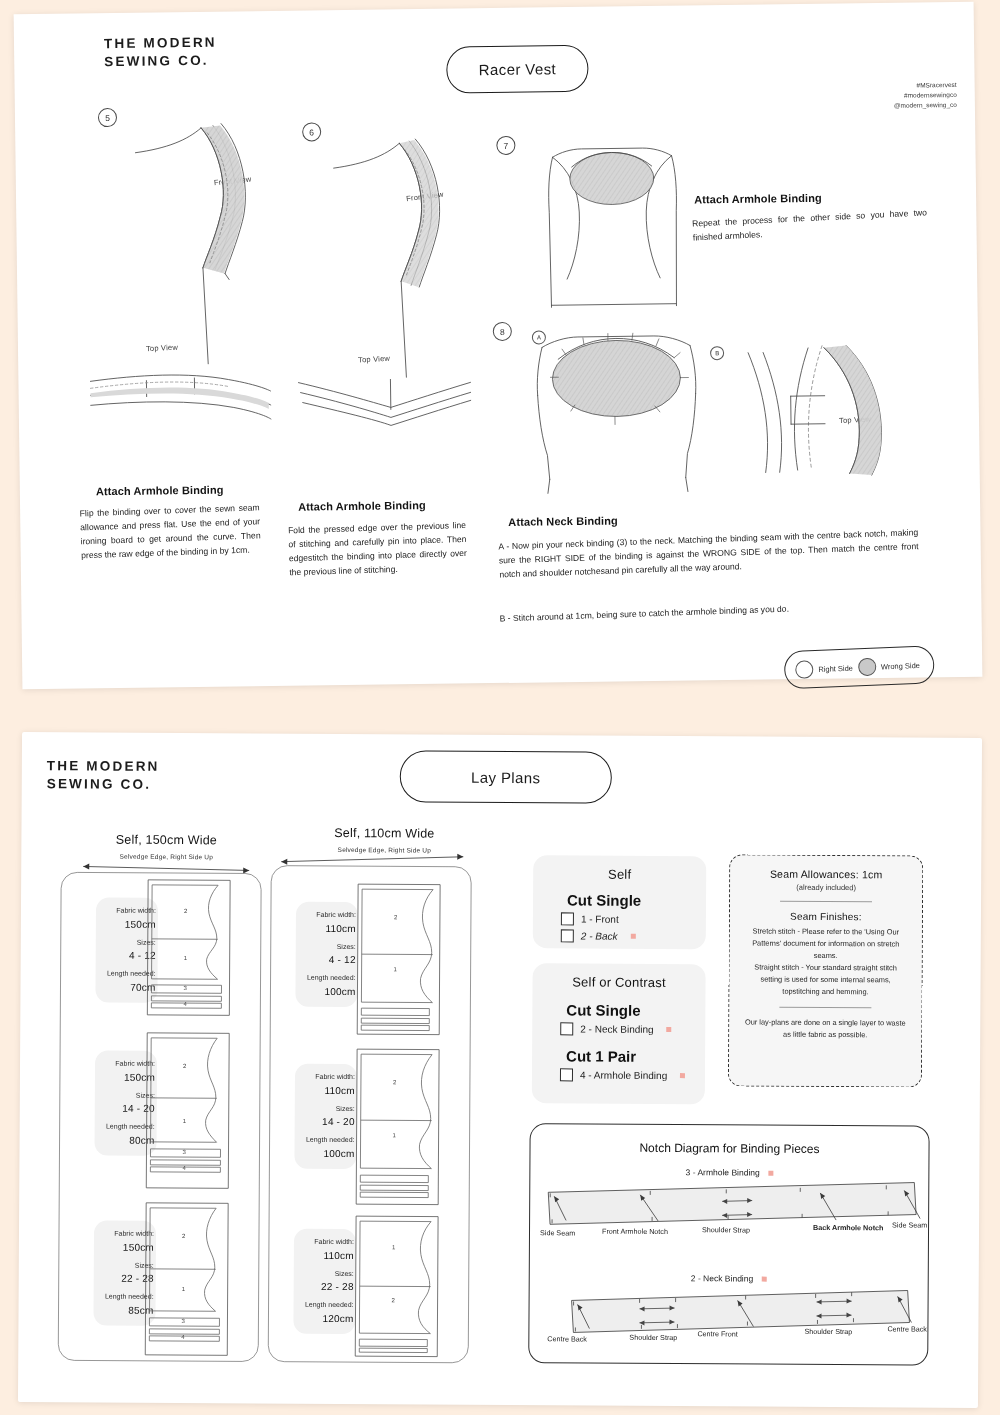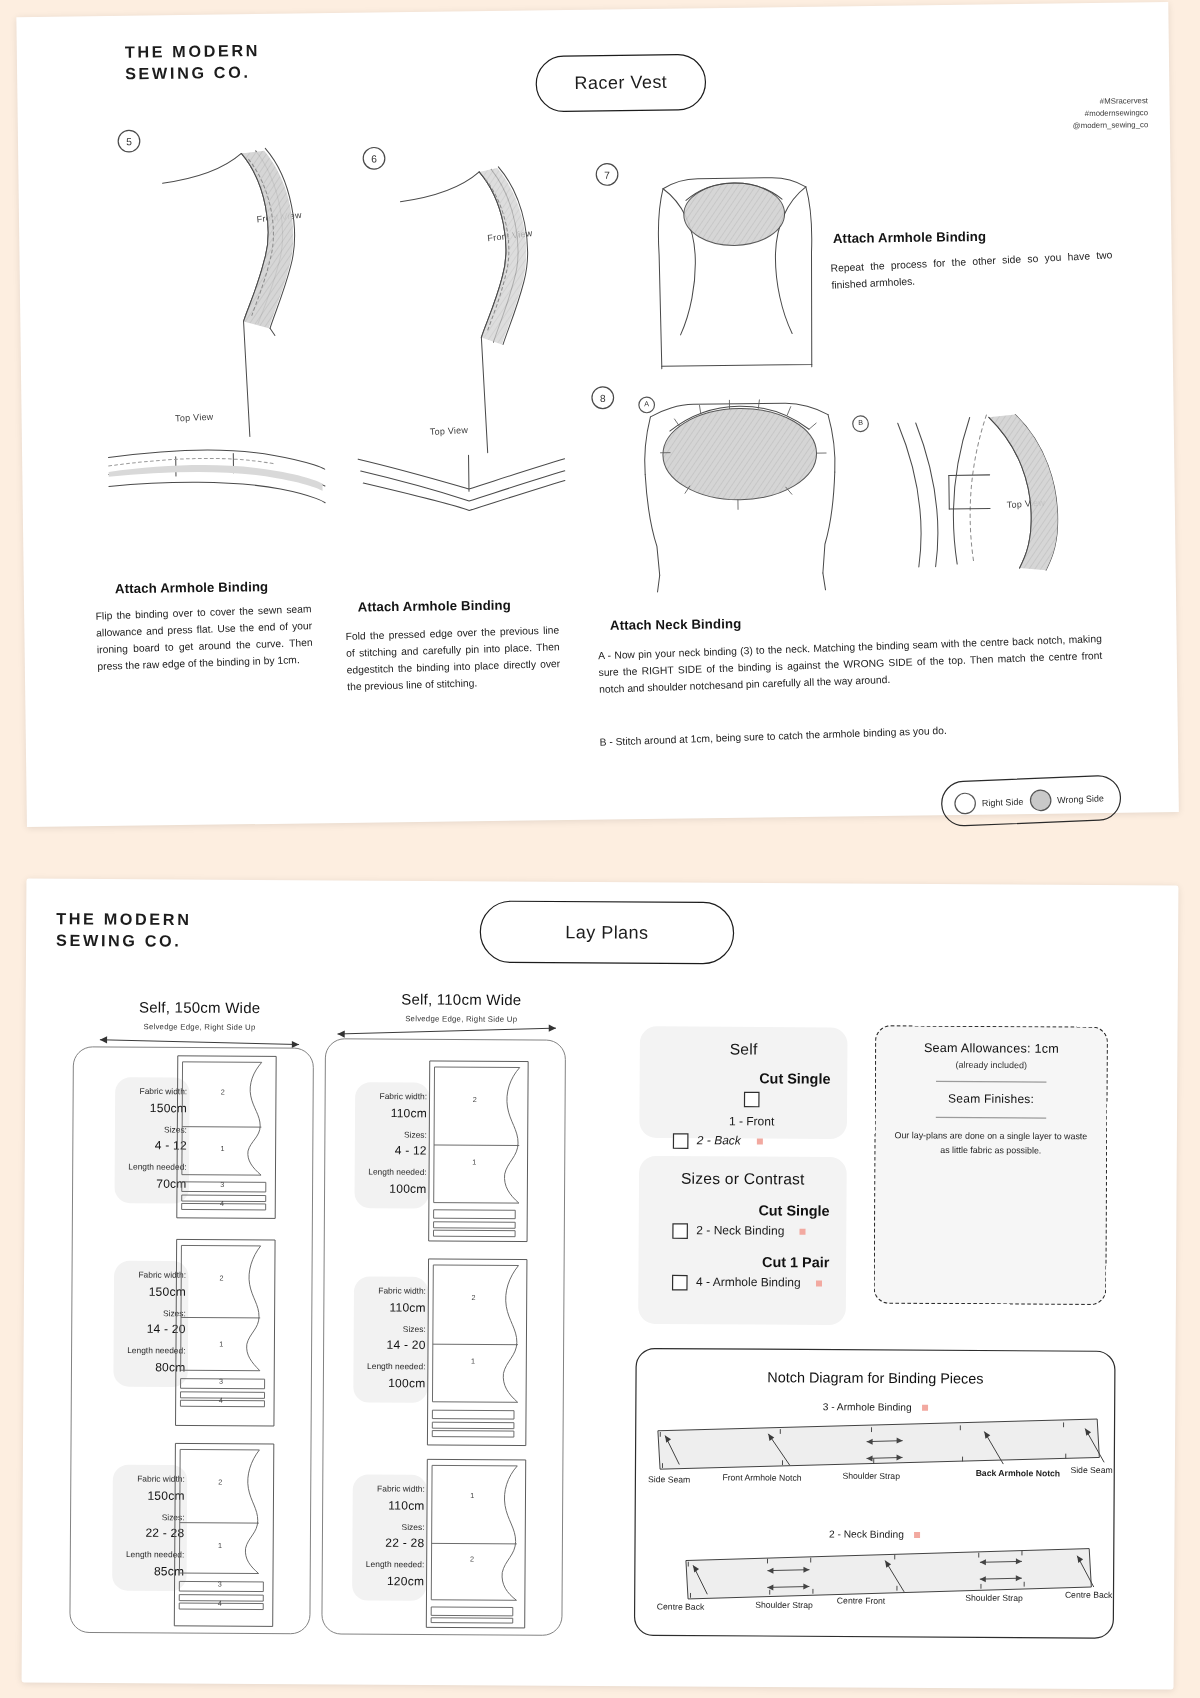--- a/index.html
+++ b/index.html
@@ -102,7 +102,7 @@
   .card h3{
     margin:0;text-align:center;font-weight:400;font-size:13px;color:#141414;letter-spacing:.2px;
   }
-  .cutlabel{font-size:12px;font-weight:700;color:#111;text-align:right;}
+  .cutlabel{font-size:15px;font-weight:700;color:#111;}
   .cutrow{display:flex;align-items:center;gap:7px;font-size:10px;color:#1b1b1b;margin-top:4px;}
   .chk{width:11px;height:11px;border:1.3px solid #2e2e2e;background:#fff;flex:0 0 auto;}
   .redmark{display:inline-block;width:5px;height:5px;background:#f2a9a0;margin-left:6px;}

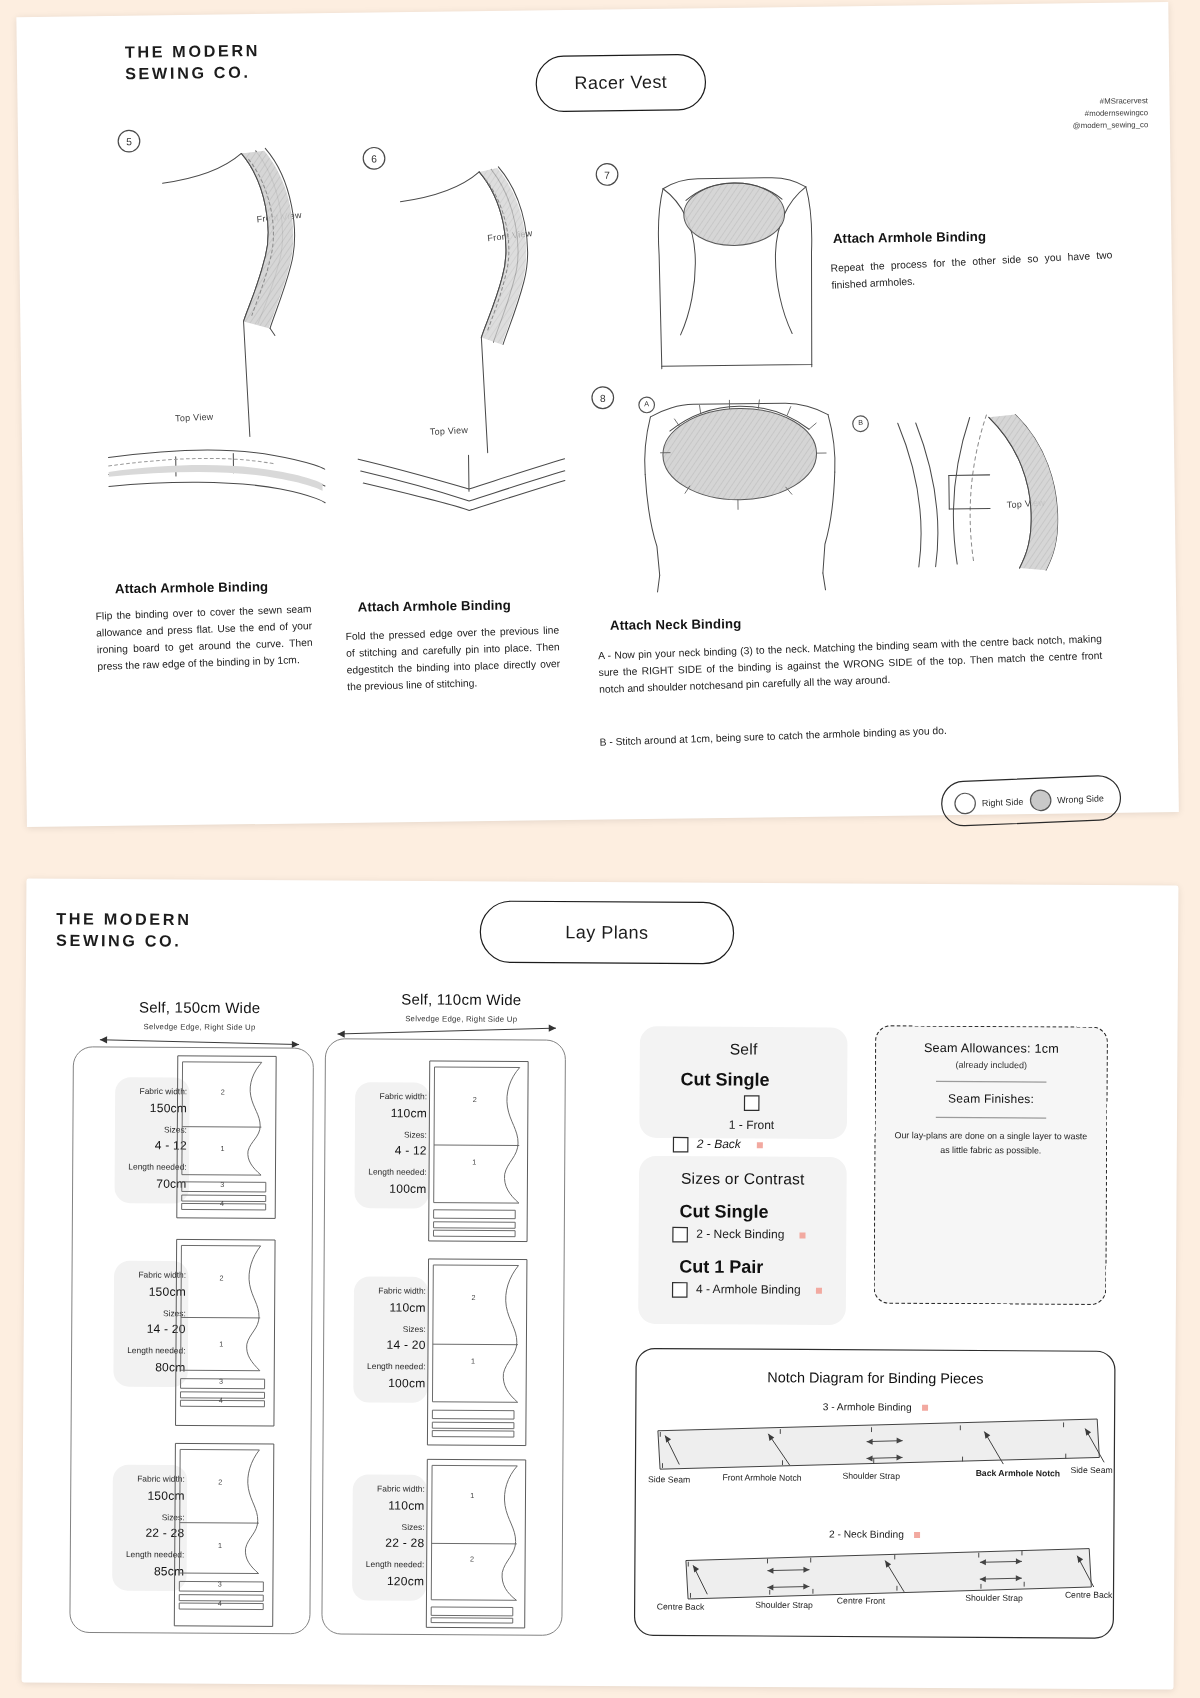--- a/index.html
+++ b/index.html
@@ -428,7 +428,7 @@
     <h3>Self</h3>
     <div style="margin-top:10px;">
       <div class="cutlabel" style="margin-left:20px;">Cut Single</div>
-      <div class="cutrow" style="margin-left:14px;flex-direction:column;">
+      <div class="cutrow" style="margin-left:14px;">
         <span class="chk"></span>
         <span>1 - Front</span>
       </div>

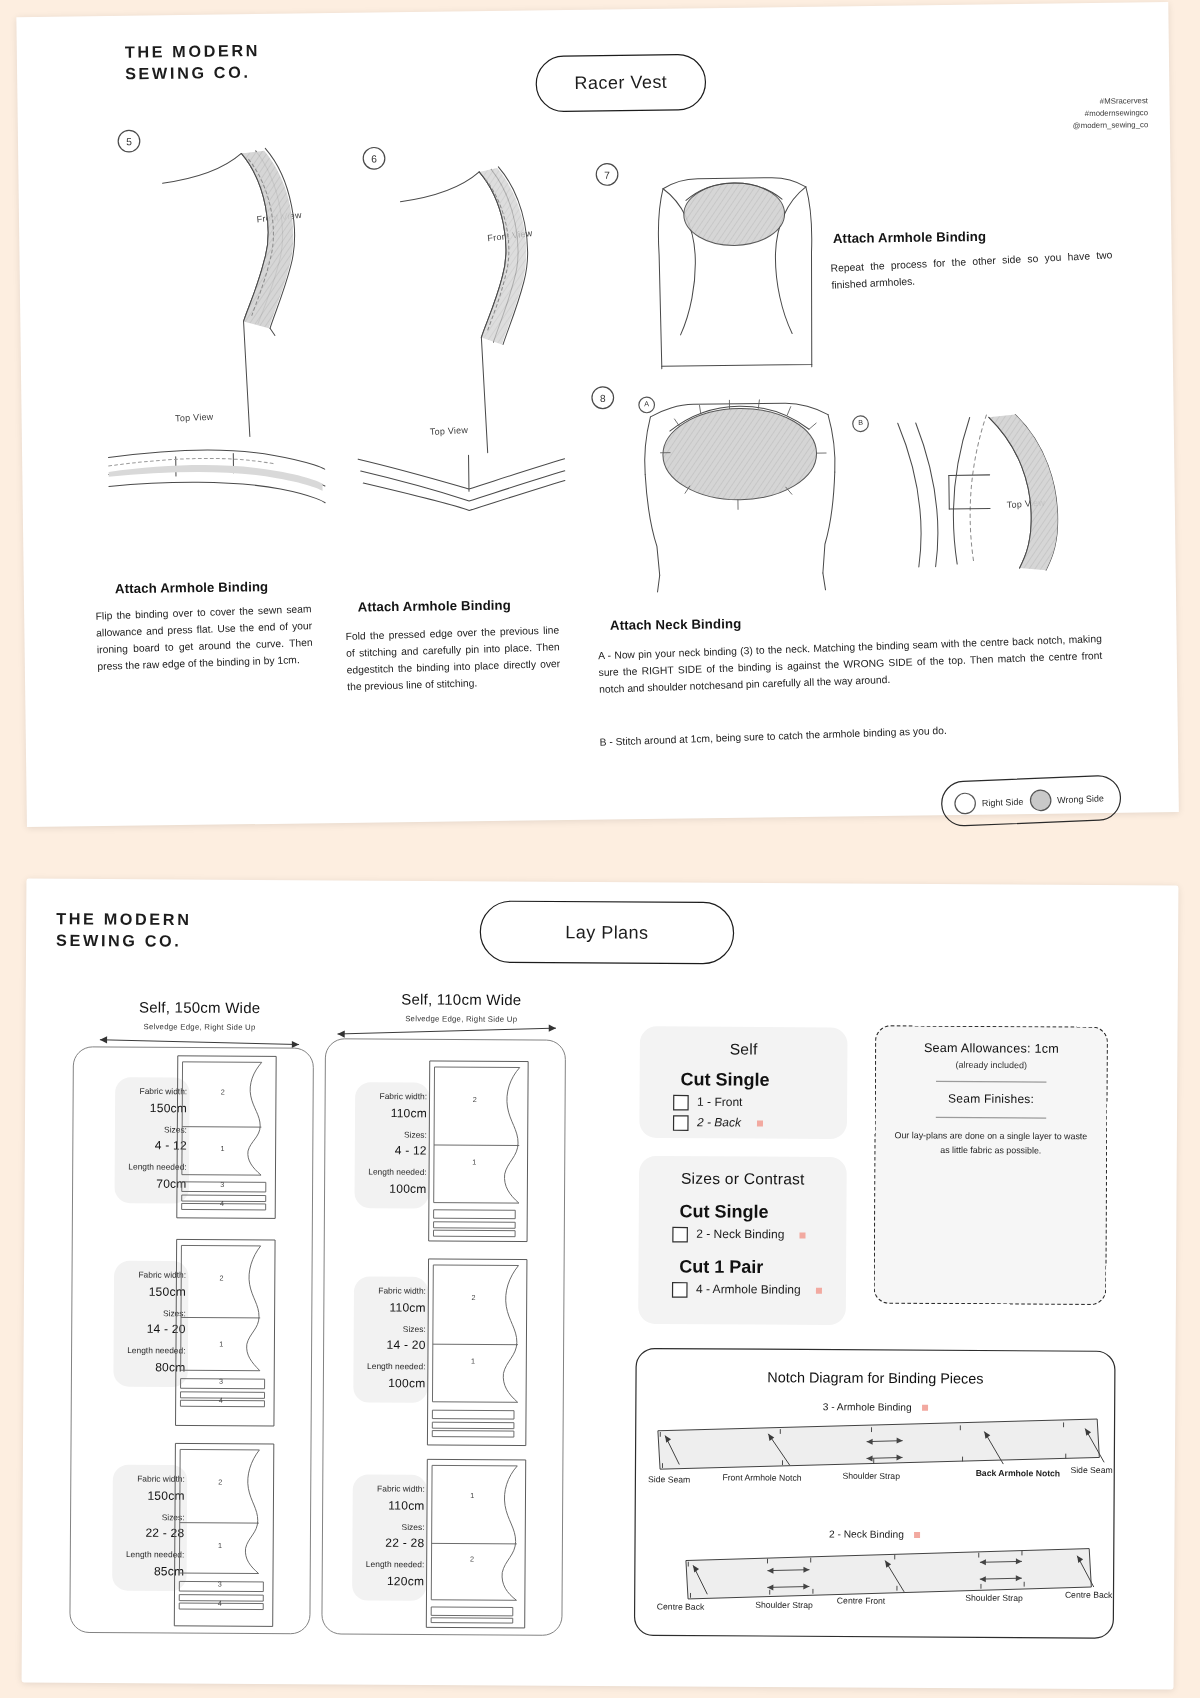--- a/index.html
+++ b/index.html
@@ -463,6 +463,8 @@
     <div class="sm">(already included)</div>
     <div class="rule"></div>
     <div class="hd" style="font-size:10px;">Seam Finishes:</div>
+    <div class="bd" style="margin-top:4px;white-space:pre-line;">Stretch stitch - Please refer to the 'Using Our Patterns' document for information on stretch seams.
+Straight stitch - Your standard straight stitch setting is used for some internal seams, topstitching and hemming.</div>
     <div class="rule"></div>
     <div class="bd">Our lay-plans are done on a single layer to waste as little fabric as possible.</div>
   </div>

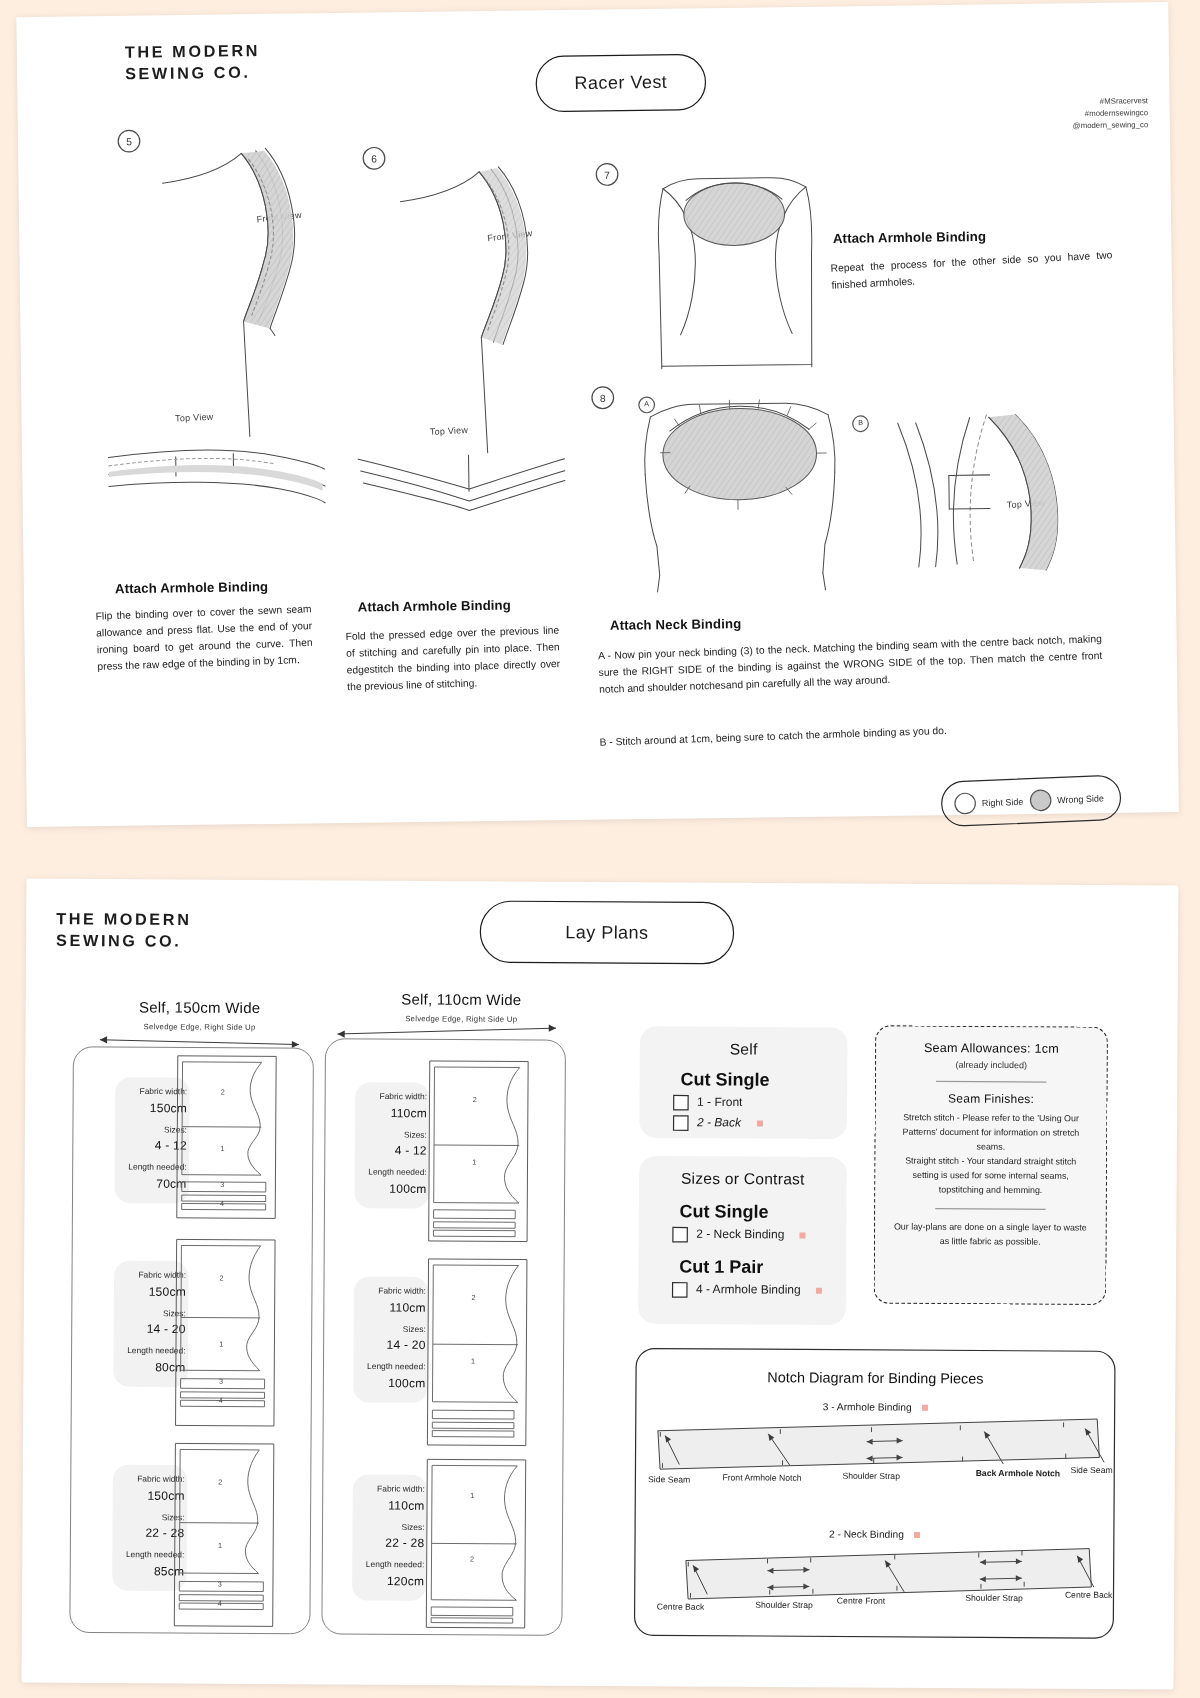--- a/index.html
+++ b/index.html
@@ -441,7 +441,7 @@
   </div>
 
   <div class="card" style="left:512px;top:228px;width:173px;height:140px;padding:11px 14px;">
-    <h3>Sizes or Contrast</h3>
+    <h3>Self or Contrast</h3>
     <div style="margin-top:12px;">
       <div class="cutlabel" style="margin-left:20px;">Cut Single</div>
       <div class="cutrow" style="margin-left:14px;">

